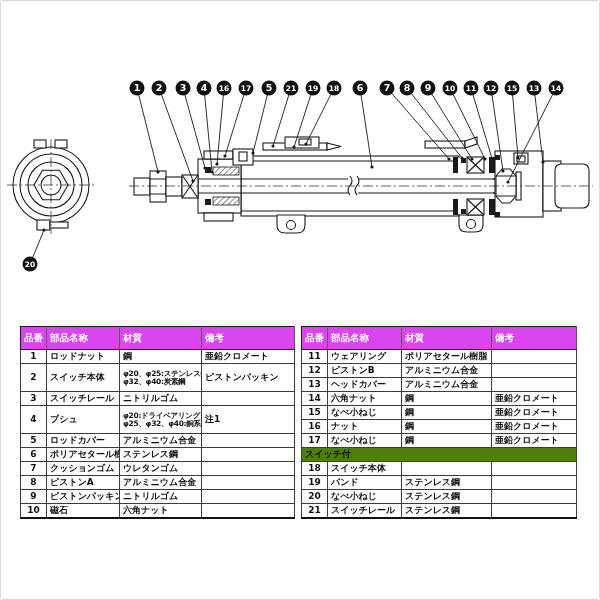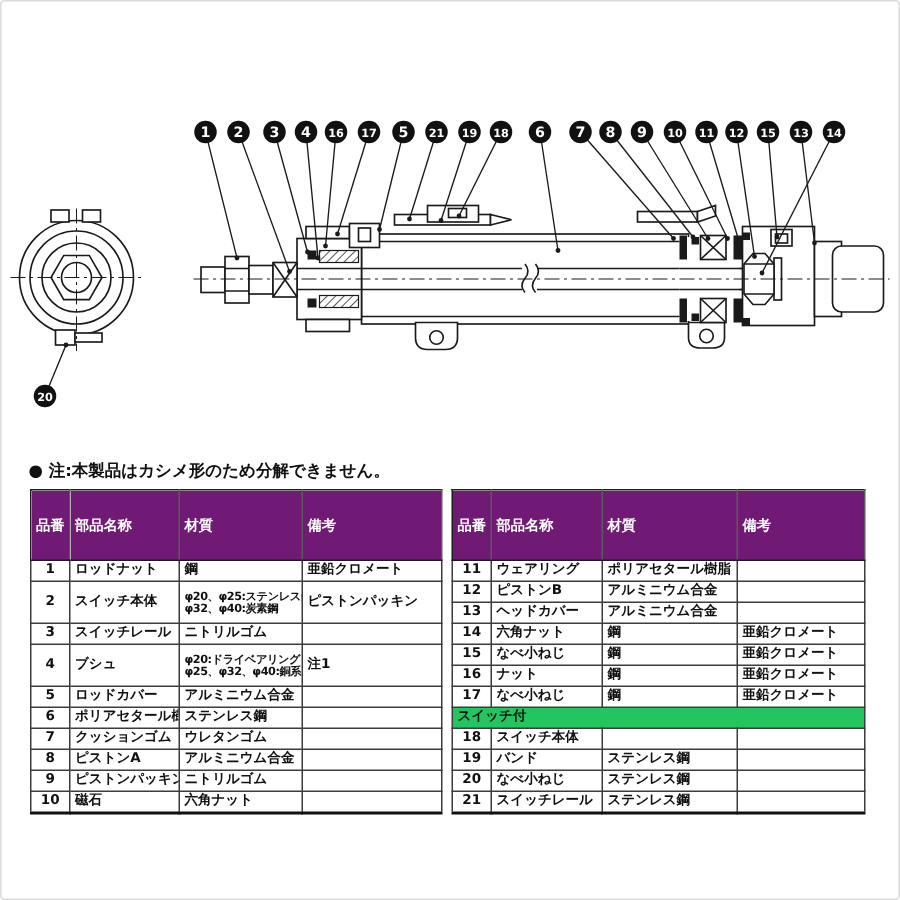--- a/index.html
+++ b/index.html
@@ -289,7 +289,6 @@
       </g>
   </svg>
 
-  <div class="note">● 注:本製品はカシメ形のため分解できません。</div>
 
   <table class="parts left">
     <colgroup>

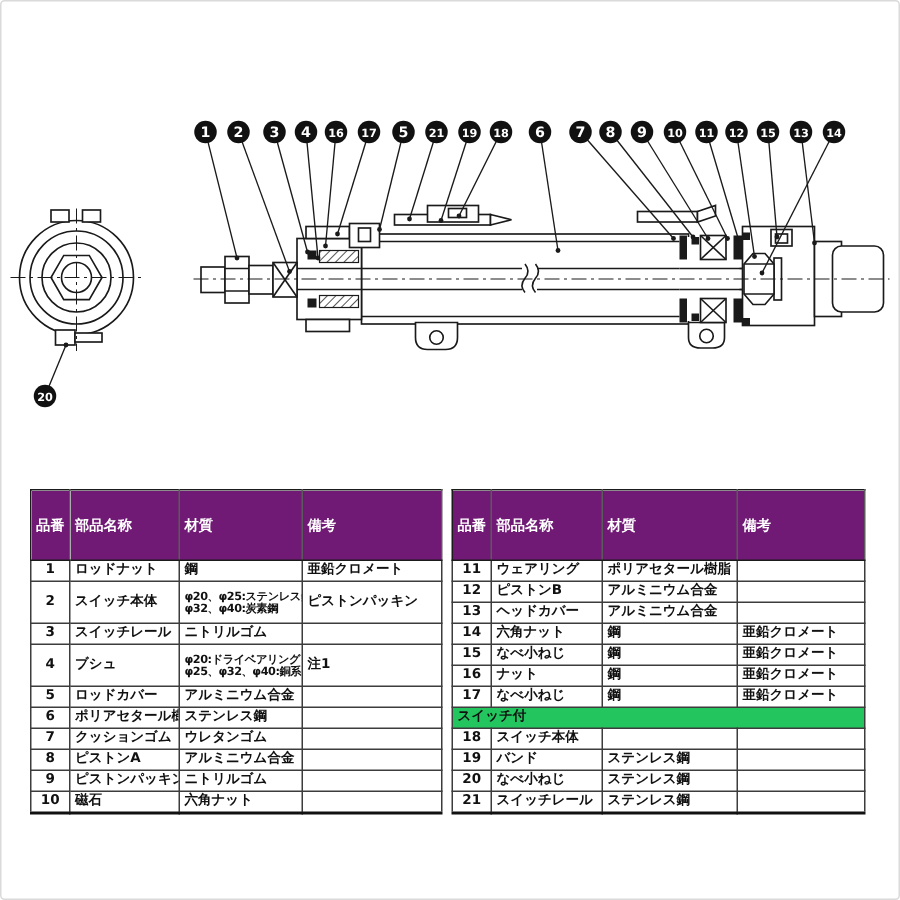--- a/index.html
+++ b/index.html
@@ -26,8 +26,8 @@
   table.parts.right{left:300px;top:325px;width:275px;}
   table.parts{border:1px solid #333;border-bottom:2px solid #111;}
   table.parts th{
-    background:#701a75;color:#fff;text-align:left;font-size:9.5px;
-    height:14px;padding:16px 3px;border:1px solid #1b1b1b;border-right:1px solid #5a5a5a;
+    background:#d946ef;color:#fff;text-align:left;font-size:9.5px;
+    height:14px;padding:4px 3px;border:1px solid #1b1b1b;border-right:1px solid #5a5a5a;
     white-space:nowrap;overflow:hidden;
   }
   table.parts td{

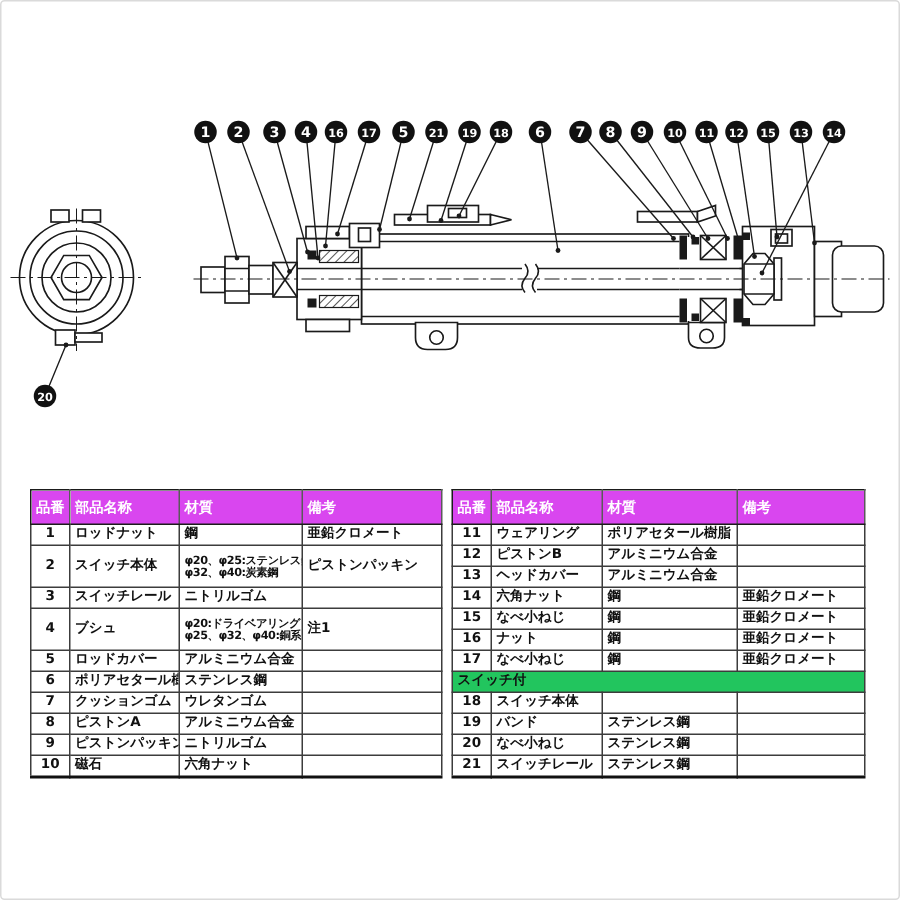--- a/index.html
+++ b/index.html
@@ -37,7 +37,7 @@
   table.parts tr.tall td{height:27px;}
   table.parts td.no{text-align:center;padding:0 1px;}
   table.parts td.mat2{font-size:7.5px;letter-spacing:-0.3px;}
-  table.parts td.section{background:#22c55e;}
+  table.parts td.section{background:#4d7c0f;}
   .footnote{
     position:absolute;left:19px;top:514px;font-size:10px;font-weight:bold;color:#111;
     white-space:nowrap;

